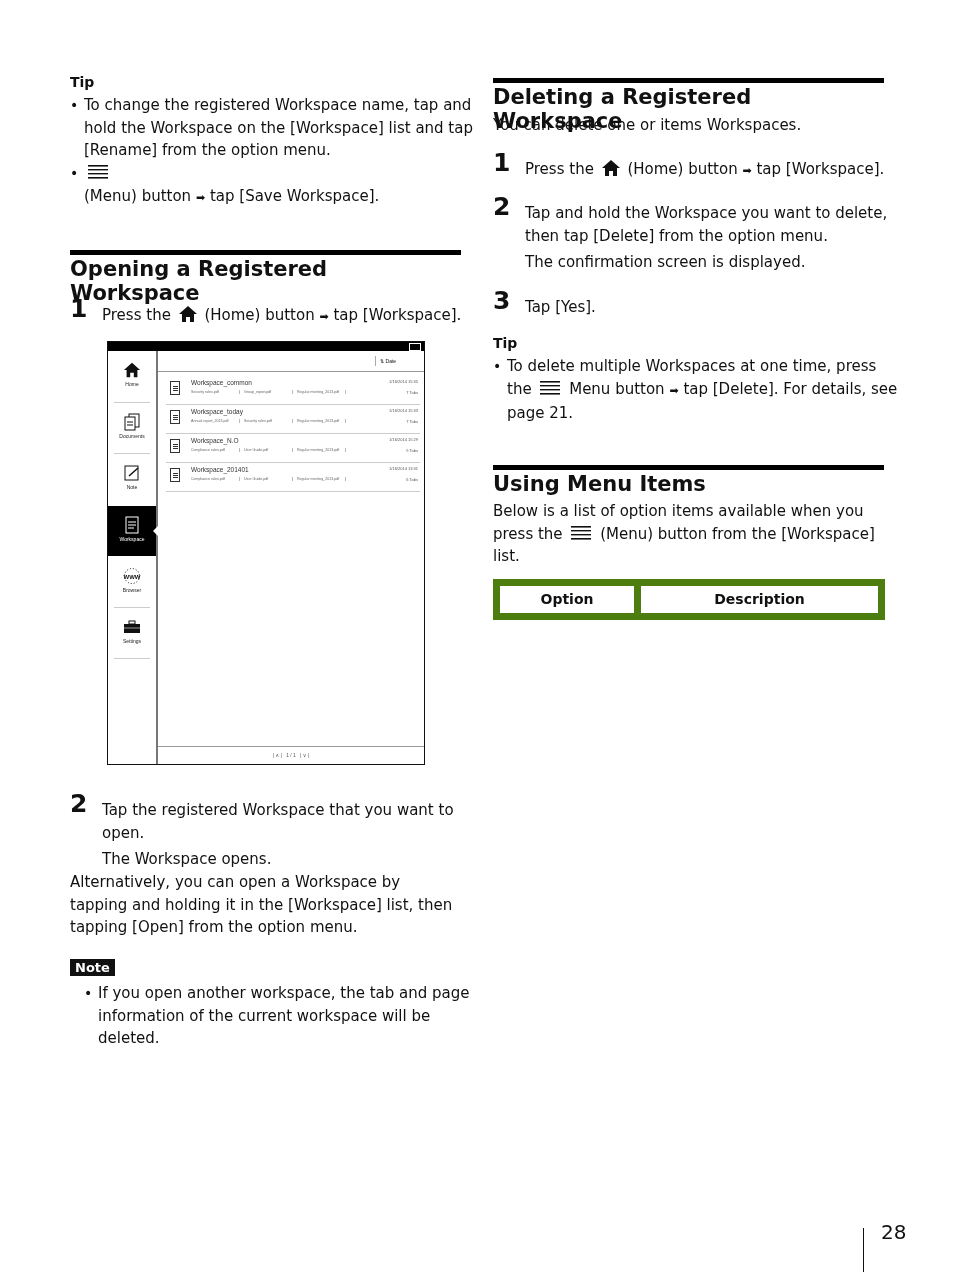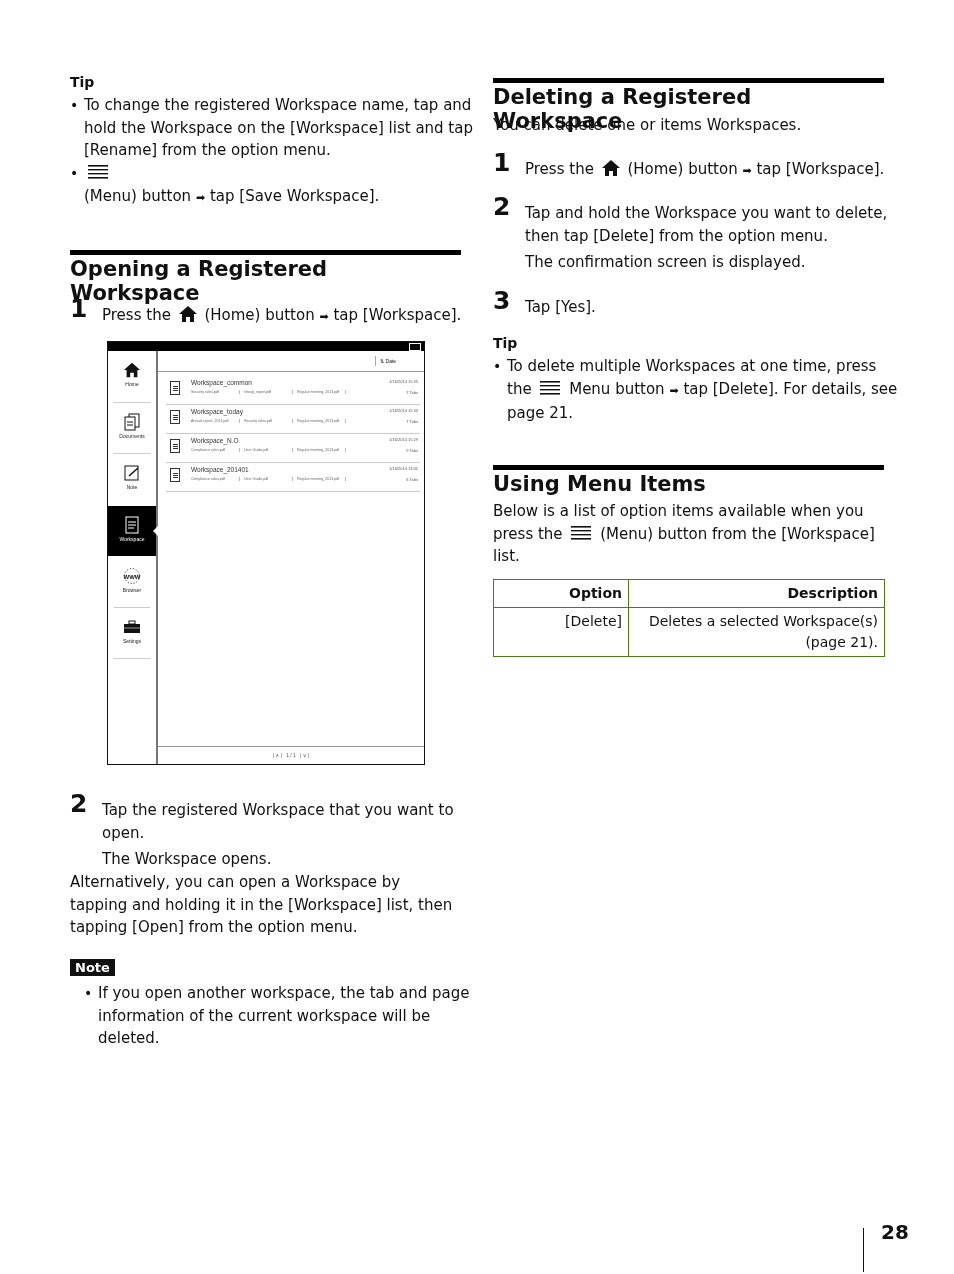--- a/index.html
+++ b/index.html
@@ -17,7 +17,7 @@
   .arrow { font-size:11px; }
   .note-badge { position:absolute; background:#111; color:#fff; font-weight:bold; font-size:13px; padding:1px 5px; }
   table.opt { position:absolute; border-collapse:collapse; font-size:14px; }
-  table.opt td, table.opt th { border:1px solid #4d7c0f; padding:3px 6px; text-align:right; vertical-align:top; line-height:21px; }
+  table.opt td, table.opt th { border:7px solid #4d7c0f; padding:3px 6px; text-align:center; vertical-align:top; line-height:21px; }
   table.opt th { font-weight:bold; }
   .pagenum { position:absolute; left:881px; top:1220px; font-size:20px;font-weight:bold; }
   .pagebar { position:absolute; left:863px; top:1228px; width:1px; height:44px; background:#111; }

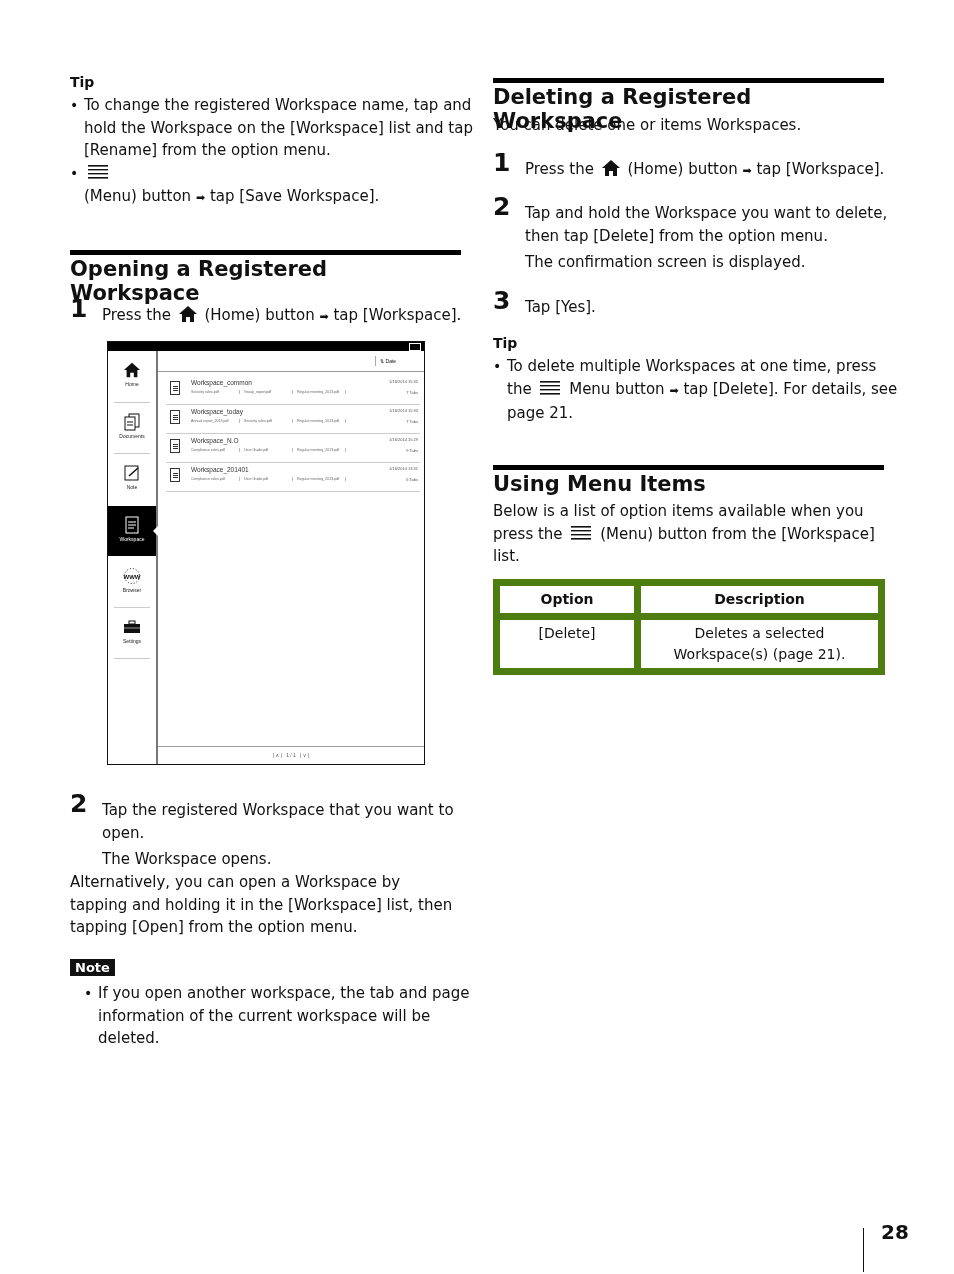--- a/index.html
+++ b/index.html
@@ -250,10 +250,6 @@
     <th style="width:122px;">Option</th>
     <th>Description</th>
   </tr>
-  <tr>
-    <td>[Delete]</td>
-    <td>Deletes a selected Workspace(s) (page 21).</td>
-  </tr>
 </tbody>
   </table>
 

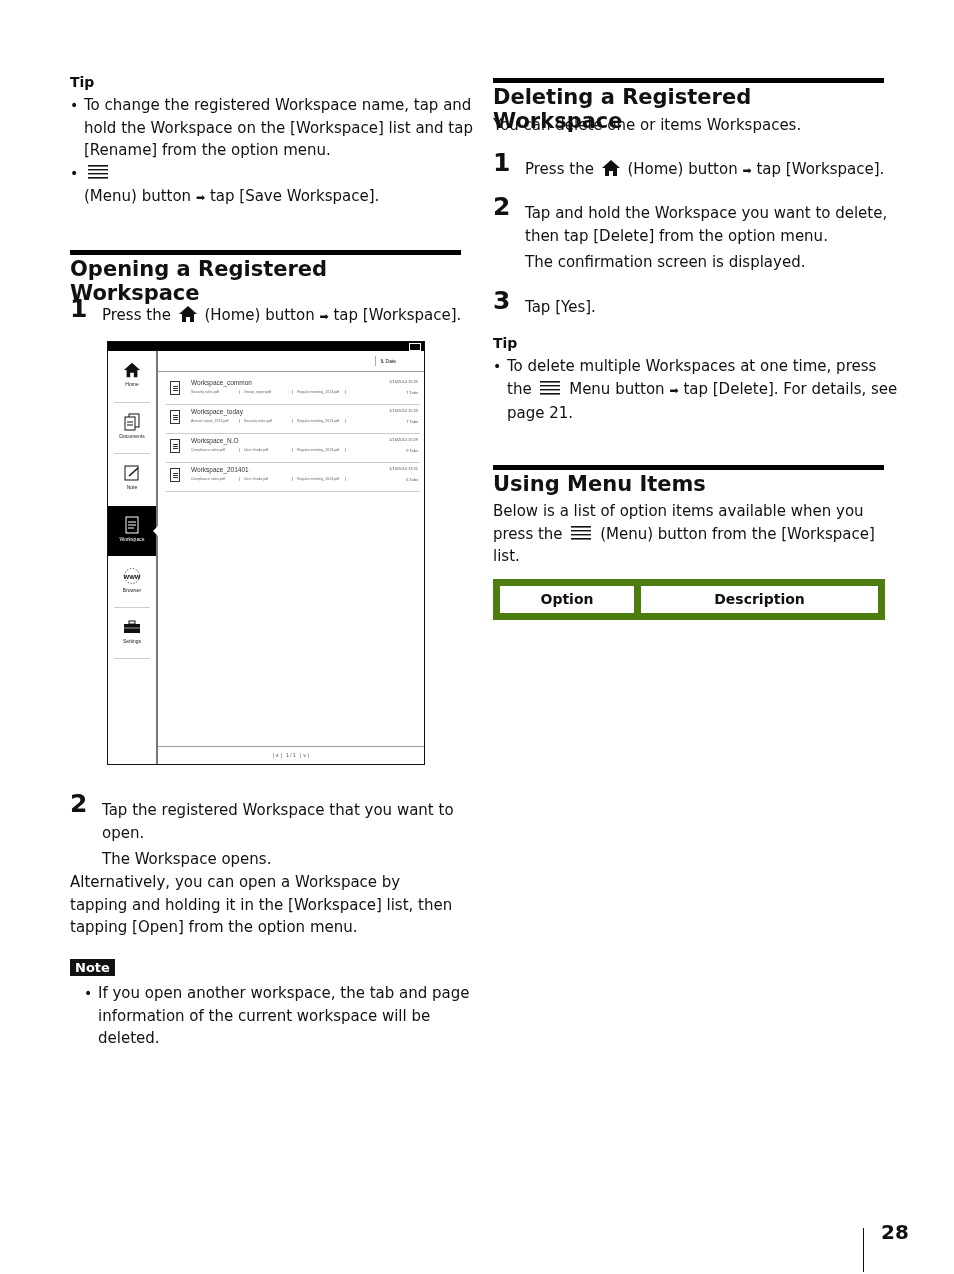--- a/index.html
+++ b/index.html
@@ -19,7 +19,7 @@
   table.opt { position:absolute; border-collapse:collapse; font-size:14px; }
   table.opt td, table.opt th { border:7px solid #4d7c0f; padding:3px 6px; text-align:center; vertical-align:top; line-height:21px; }
   table.opt th { font-weight:bold; }
-  .pagenum { position:absolute; left:881px; top:1220px; font-size:20px;font-weight:bold; }
+  .pagenum { position:absolute; left:881px; top:1220px; font-size:20px; }
   .pagebar { position:absolute; left:863px; top:1228px; width:1px; height:44px; background:#111; }
 
   

